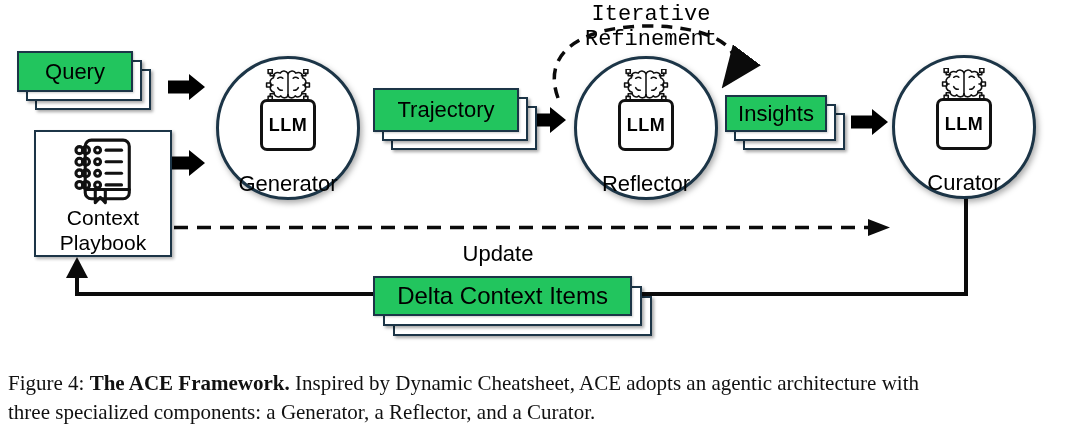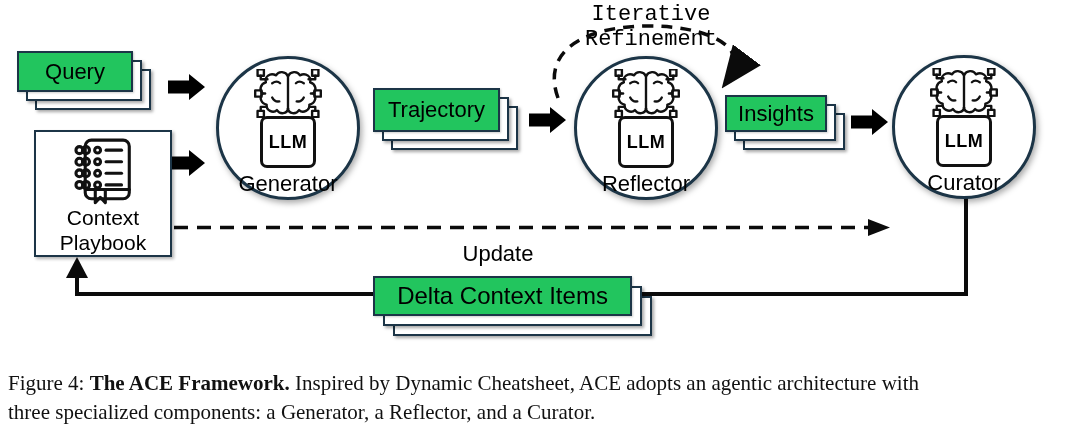--- a/index.html
+++ b/index.html
@@ -135,7 +135,7 @@
     <div class="alabel">Generator</div>
   </div>
 
-  <div class="stack" style="left:373px;top:88px;width:127px;height:44px;">
+  <div class="stack" style="left:373px;top:88px;width:146px;height:44px;">
     <div class="layer l2"></div>
     <div class="layer l1"></div>
     <div class="front">Trajectory</div>

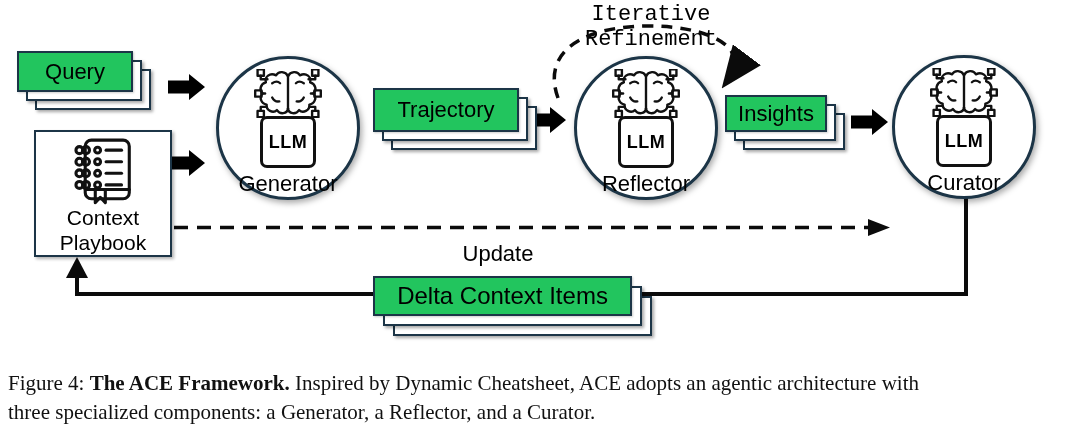--- a/index.html
+++ b/index.html
@@ -37,7 +37,7 @@
   .agent .brain{margin-top:10px;}
   .llm-badge{border:3px solid #111;border-radius:7px;padding:12px 6px;
     font-weight:bold;font-size:18px;line-height:22px;letter-spacing:.5px;margin-top:-2px;}
-  .agent .alabel{font-size:22px;margin-top:3px;}
+  .agent .alabel{font-size:22px;margin-top:20px;}
 
   .floatlabel{position:absolute;z-index:2;font-size:22px;text-align:center;}
 

